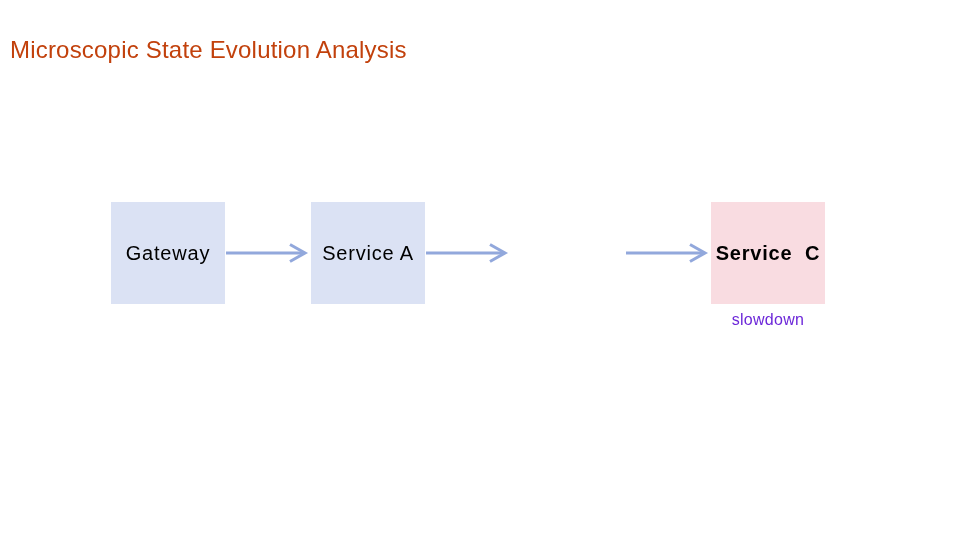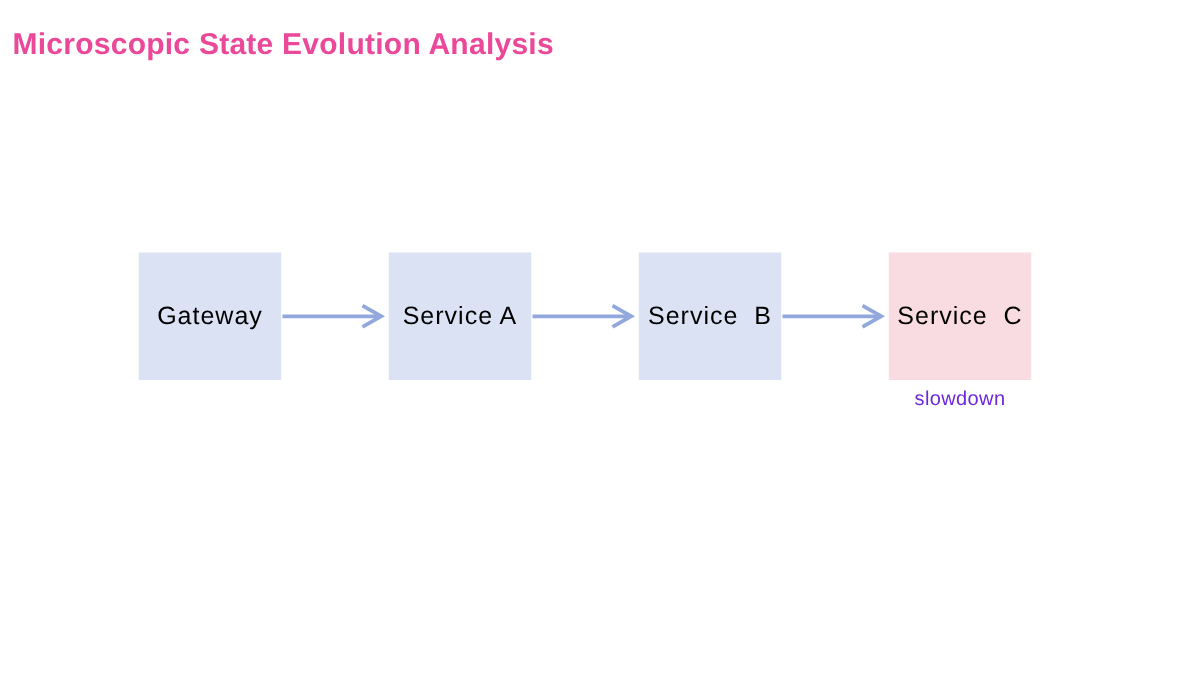--- a/index.html
+++ b/index.html
@@ -15,10 +15,10 @@
   .page-title {
     position: absolute;
     left: 10px;
-    top: 6px;
+    top: 20px;
     font-size: 24px;
-    font-weight: bold;
-    color: #ec4899;
+    font-weight: normal;
+    color: #c2410c;
     letter-spacing: 0.2px;
     white-space: pre;
   }

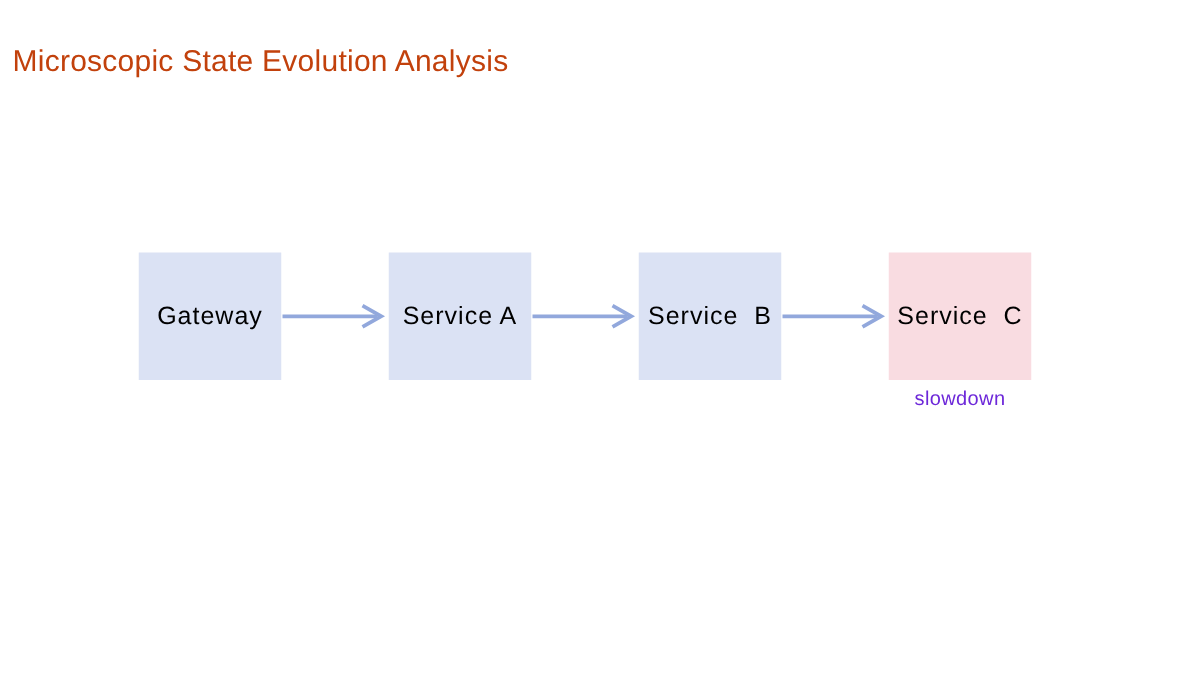--- a/index.html
+++ b/index.html
@@ -96,9 +96,6 @@
     <polyline points="65,3.5 80,12 65,20.5" fill="none" stroke="currentColor" stroke-width="3"></polyline>
   </svg>
 
-  <div class="node node-service-b">
-    <span class="node-label">Service  B</span>
-  </div>
 
   <svg class="edge edge-3" viewBox="0 0 86 24" xmlns="http://www.w3.org/2000/svg">
     <line x1="1" y1="12" x2="77" y2="12" stroke="currentColor" stroke-width="3"></line>

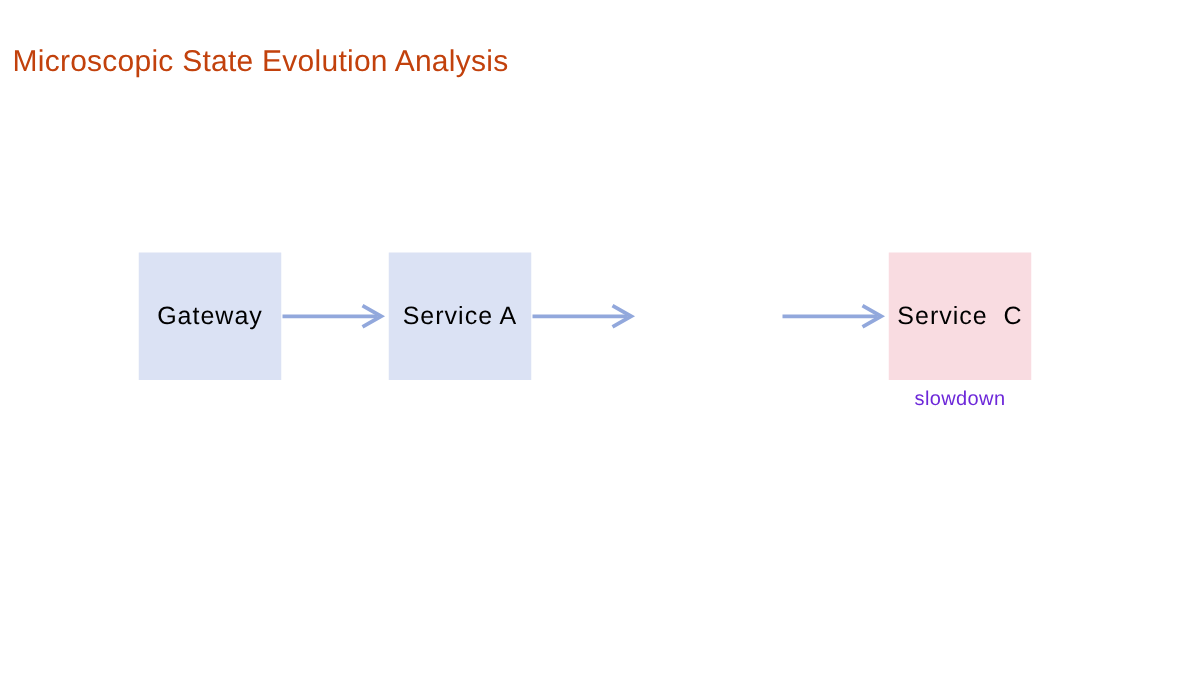--- a/index.html
+++ b/index.html
@@ -39,6 +39,7 @@
   }
   .node.alert {
     background: var(--node-fill-alert, #f9dce1);
+    font-weight: bold;
   }
   .node-label {
     font-size: 20px;

